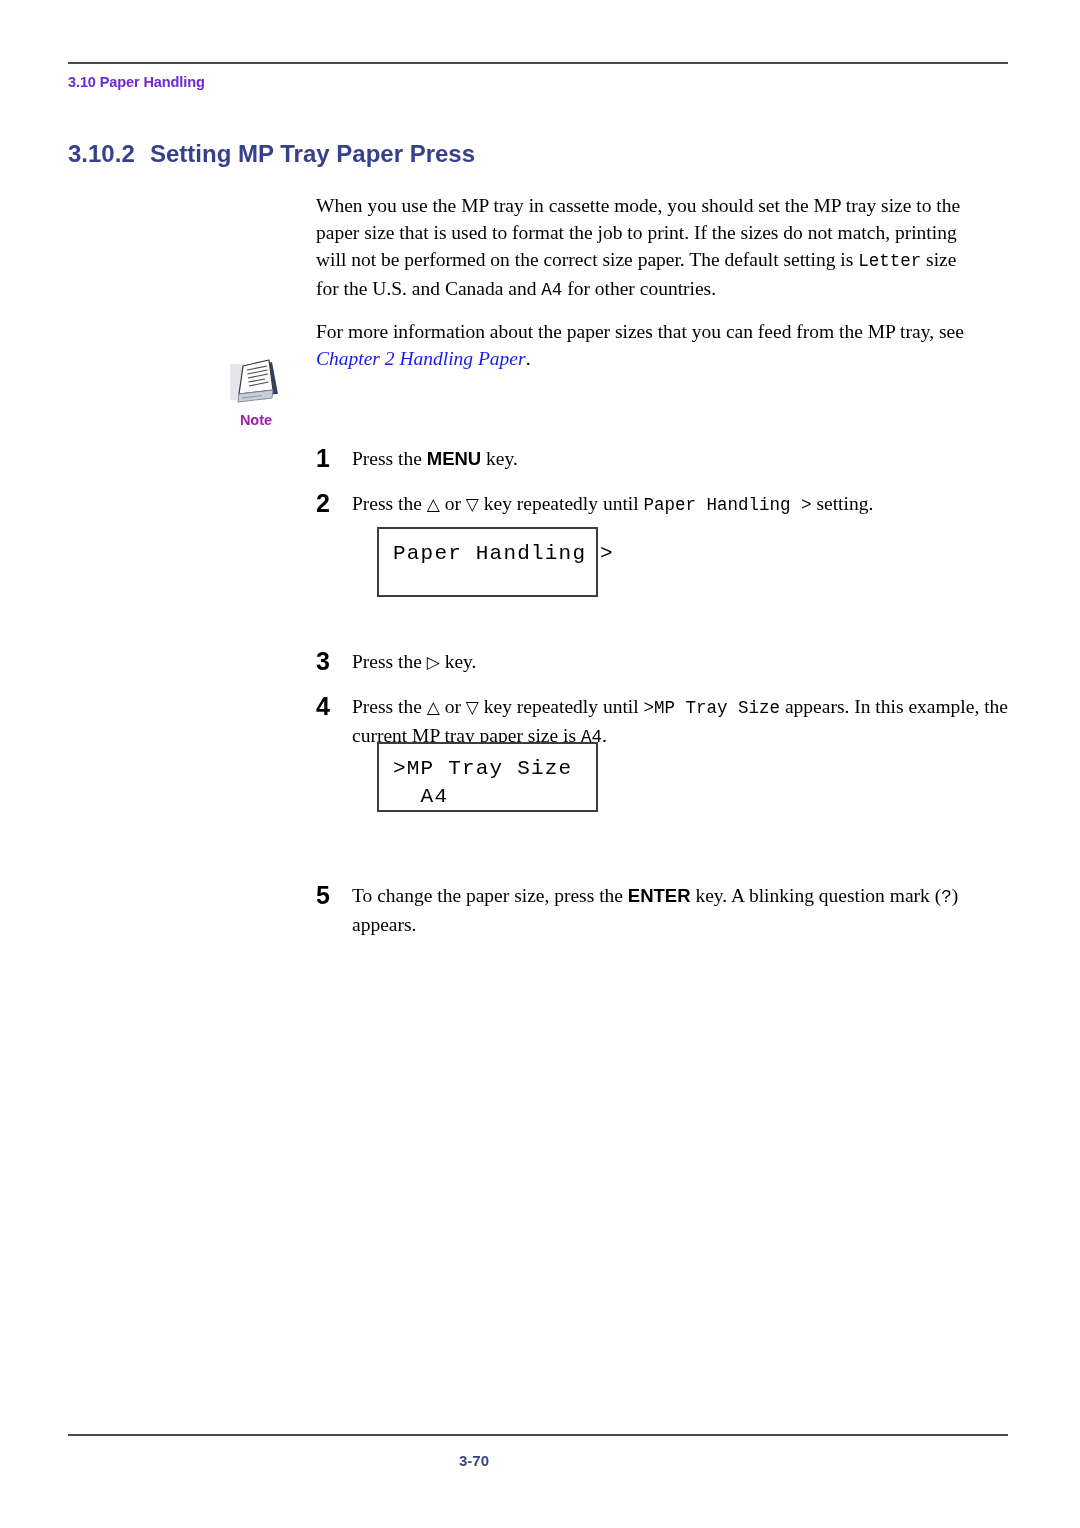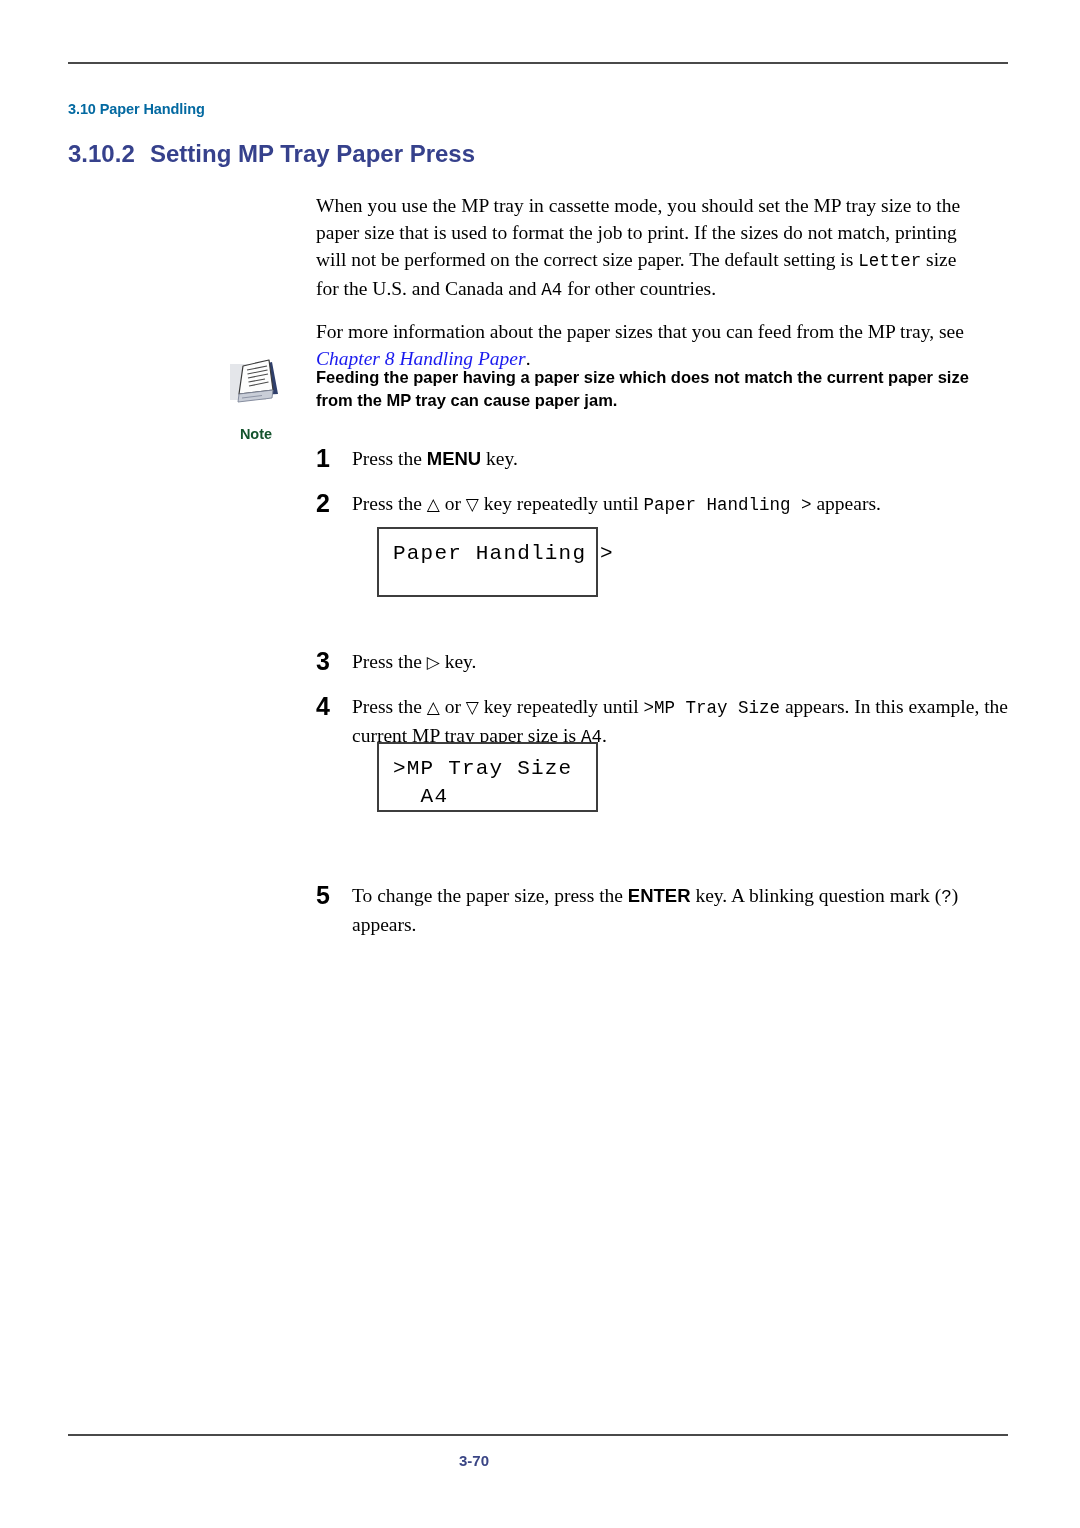--- a/index.html
+++ b/index.html
@@ -38,9 +38,8 @@
     font-weight: bold;
     font-size: 14.5px;
     letter-spacing: -0.1px;
-    color: #0369a1;
+    color: #6d28d9;
     white-space: nowrap;
-    margin-top: 27px;
   }
 
   

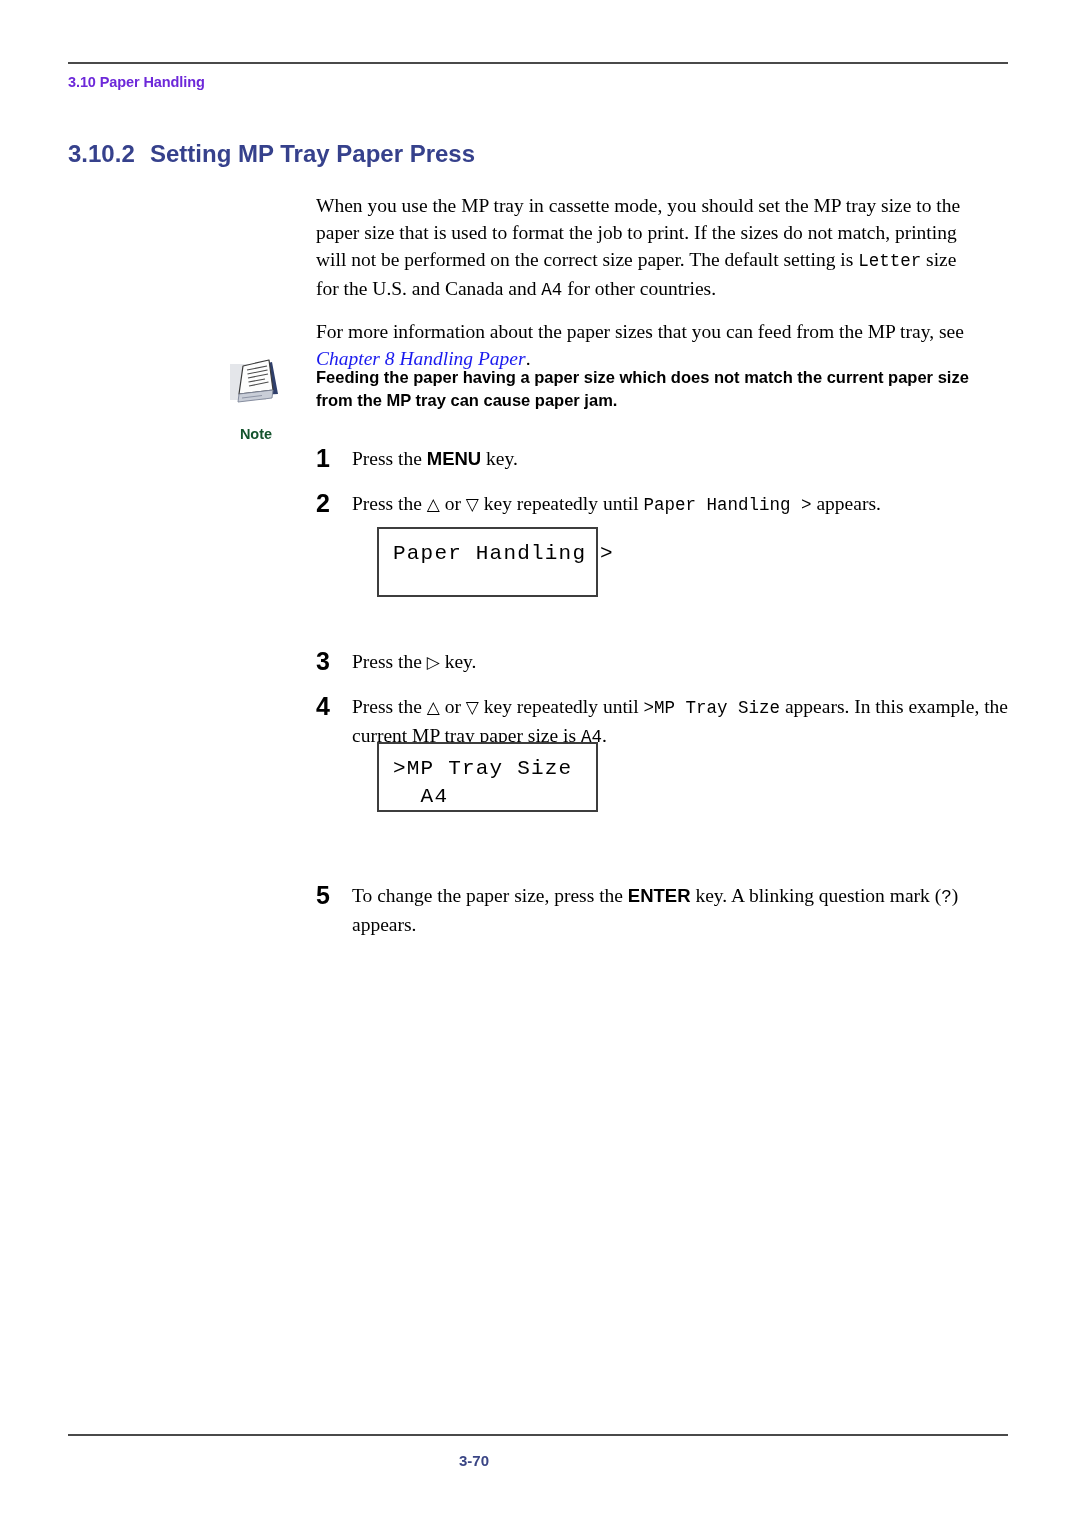--- a/index.html
+++ b/index.html
@@ -198,7 +198,7 @@
   <div class="body-col">
     <p class="para"><span>When you use the MP tray in cassette mode, you should set the MP tray size to the paper size that is used to format the job to print. If the sizes do not match, printing will not be performed on the correct size paper. The default setting is </span><span class="mono">Letter</span><span> size for the U.S. and Canada and </span><span class="mono">A4</span><span> for other countries.</span></p>
 
-    <p class="para"><span>For more information about the paper sizes that you can feed from the MP tray, see </span><span class="xref">Chapter 8 Handling Paper</span><span>.</span></p>
+    <p class="para"><span>For more information about the paper sizes that you can feed from the MP tray, see </span><span class="xref">Chapter 2 Handling Paper</span><span>.</span></p>
   </div>
 
   <div class="note-icon-wrap">

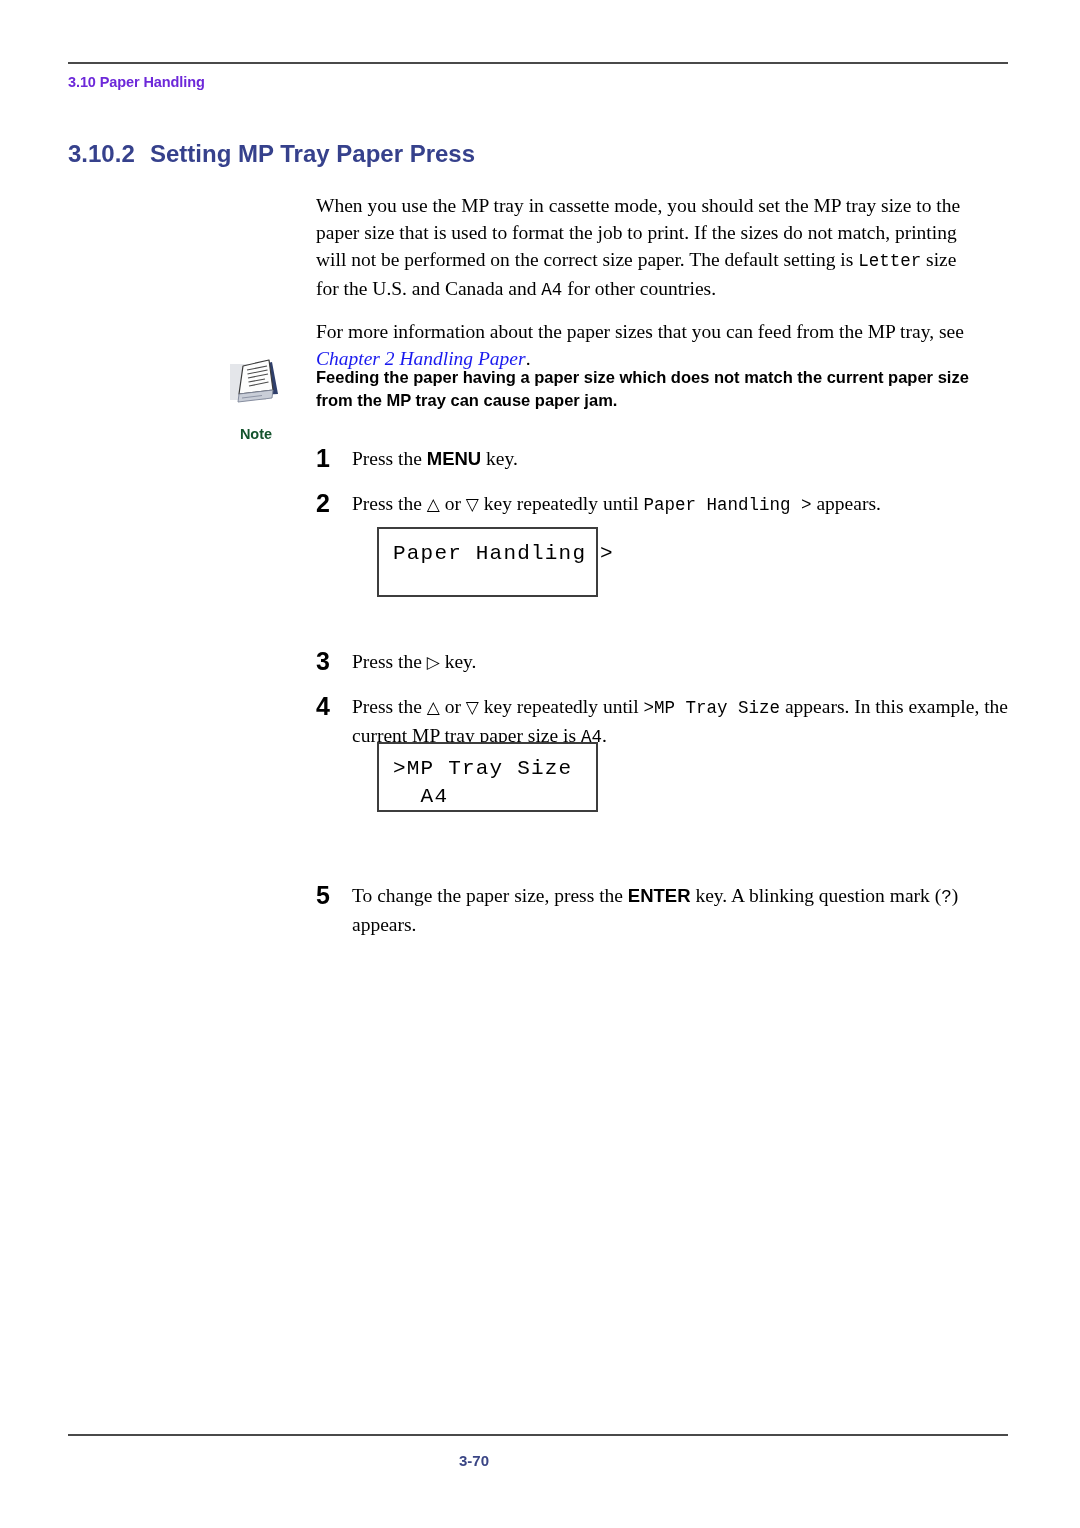--- a/index.html
+++ b/index.html
@@ -219,7 +219,6 @@
     <div class="note-label">Note</div>
   </div>
 
-  <div class="note-body">Feeding the paper having a paper size which does not match the current paper size from the MP tray can cause paper jam.</div>
 
   <div class="steps">
 

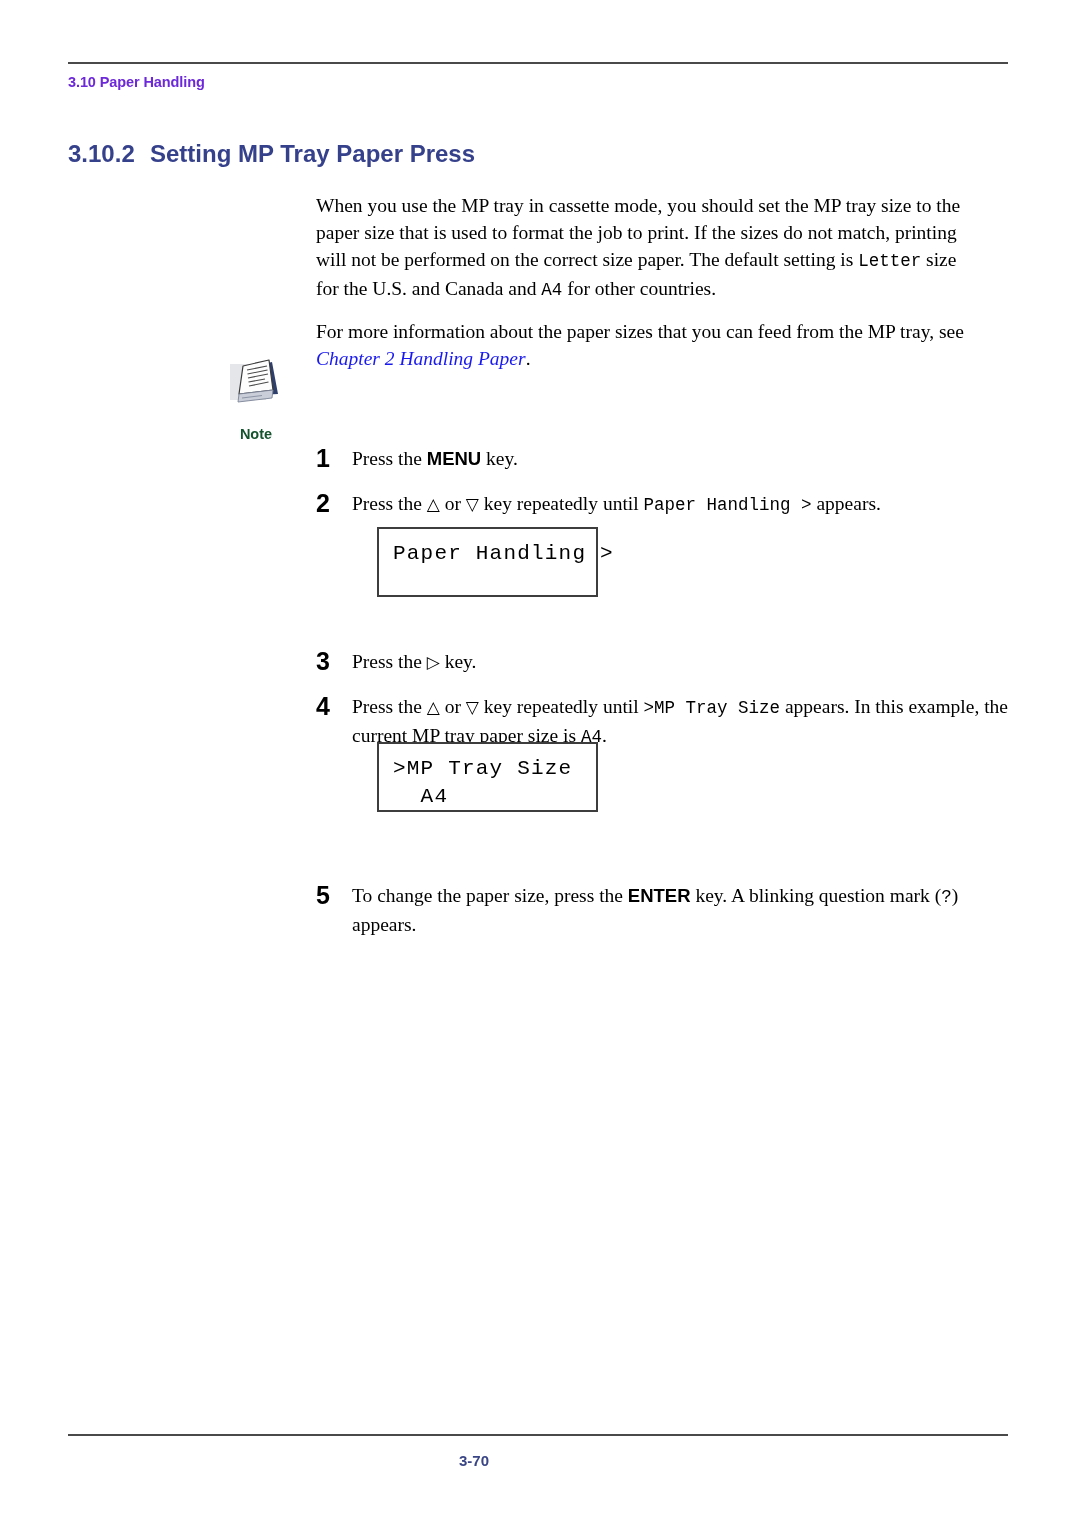--- a/index.html
+++ b/index.html
@@ -87,11 +87,11 @@
     text-align: center;
   }
   .note-label {
-    margin-top: 16px;
+    margin-top: 2px;
     font-family: "Liberation Sans", sans-serif;
     font-weight: bold;
     font-size: 14.5px;
-    color: #14532d;
+    color: #a21caf;
   }
   .note-body {
     position: absolute;

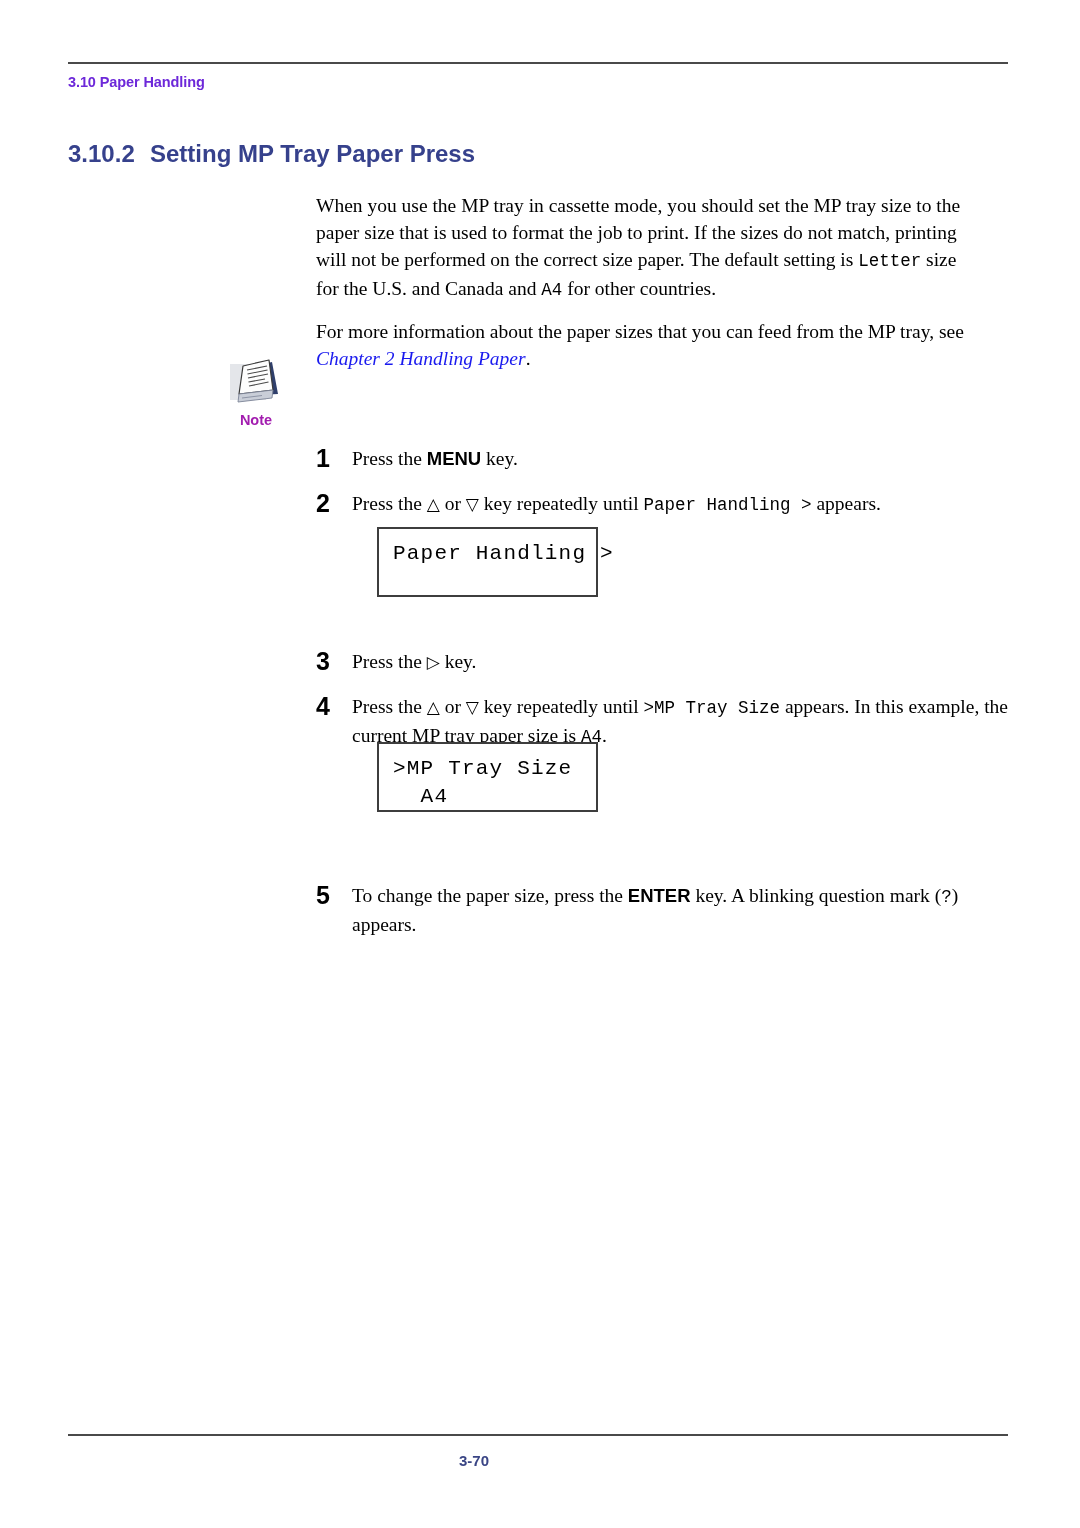--- a/index.html
+++ b/index.html
@@ -229,7 +229,7 @@
 
     <div class="step">
       <div class="step-num">2</div>
-      <div class="step-text"><span>Press the </span><span class="tri">△</span><span> or </span><span class="tri">▽</span><span> key repeatedly until </span><span class="mono">Paper Handling &gt;</span><span> appears.</span></div>
+      <div class="step-text"><span>Press the </span><span class="tri">△</span><span> or </span><span class="tri">▽</span><span> key repeatedly until </span><span class="mono">Paper Handling &gt;</span><span> setting.</span></div>
     </div>
 
     <div style="height:120px;"></div>

